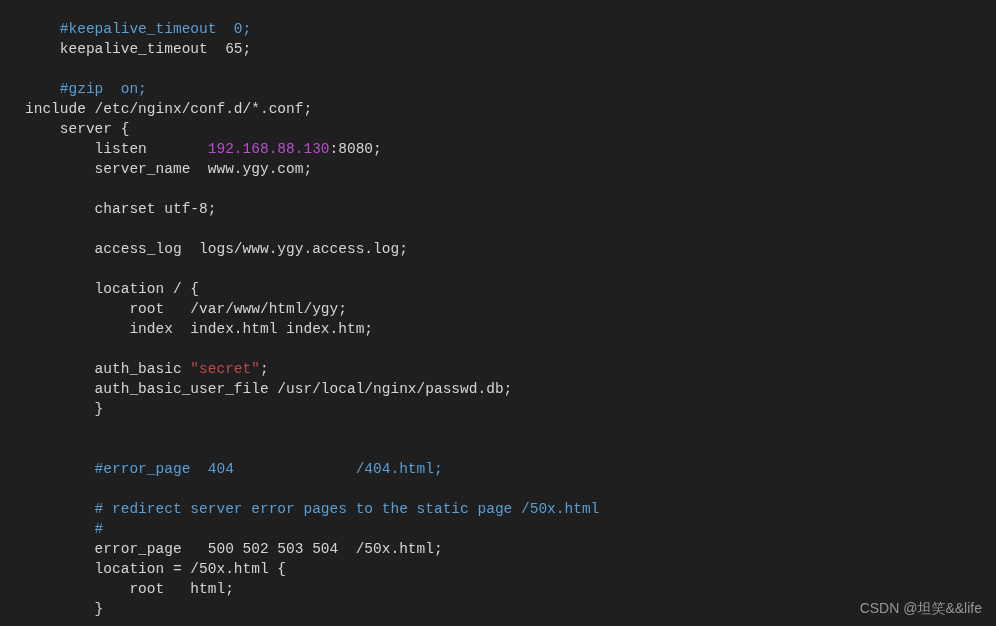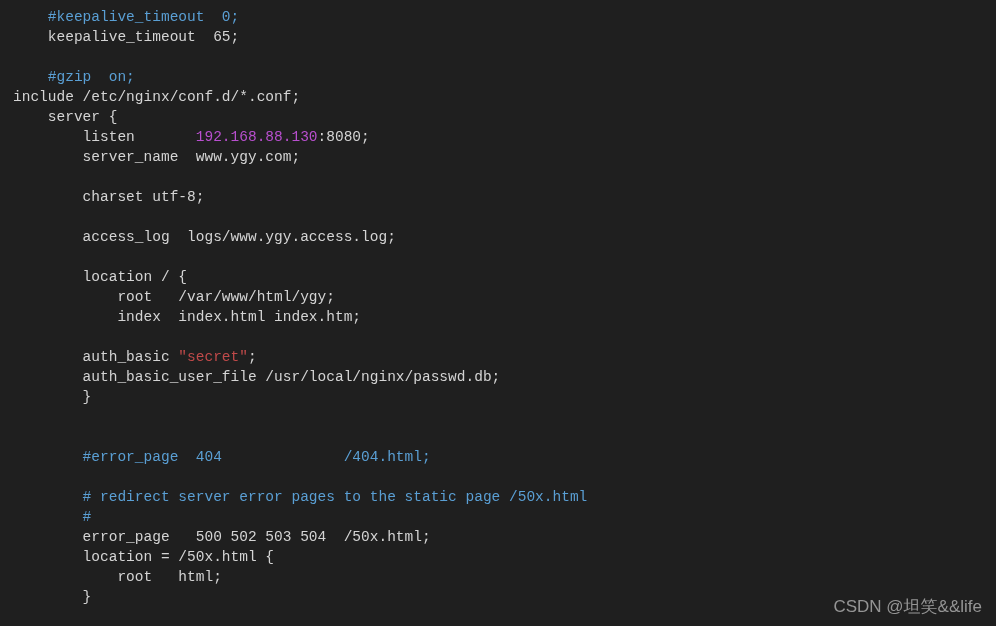--- a/index.html
+++ b/index.html
@@ -16,7 +16,7 @@
     position: relative;
   }
   pre {
-    margin: 1px;
+    margin: 13px;
     padding: 6px 12px;
     white-space: pre;
     font-family: inherit;

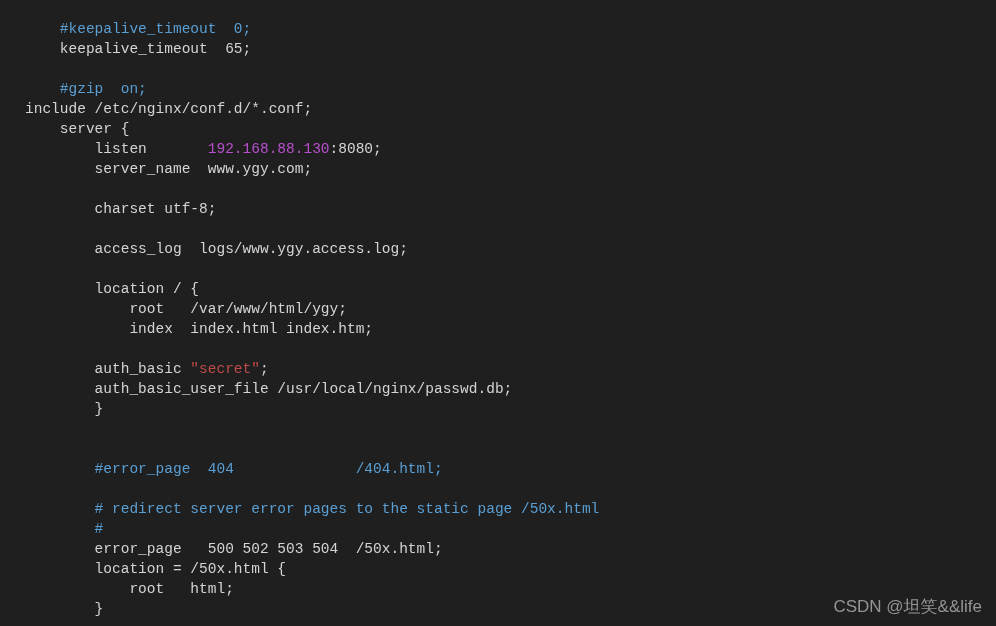--- a/index.html
+++ b/index.html
@@ -31,7 +31,7 @@
     right: 14px;
     color: #a9a9a9;
     font-family: Arial, sans-serif;
-    font-size: 17px;
+    font-size: 14px;
     opacity: 0.85;
   }
 </style>

